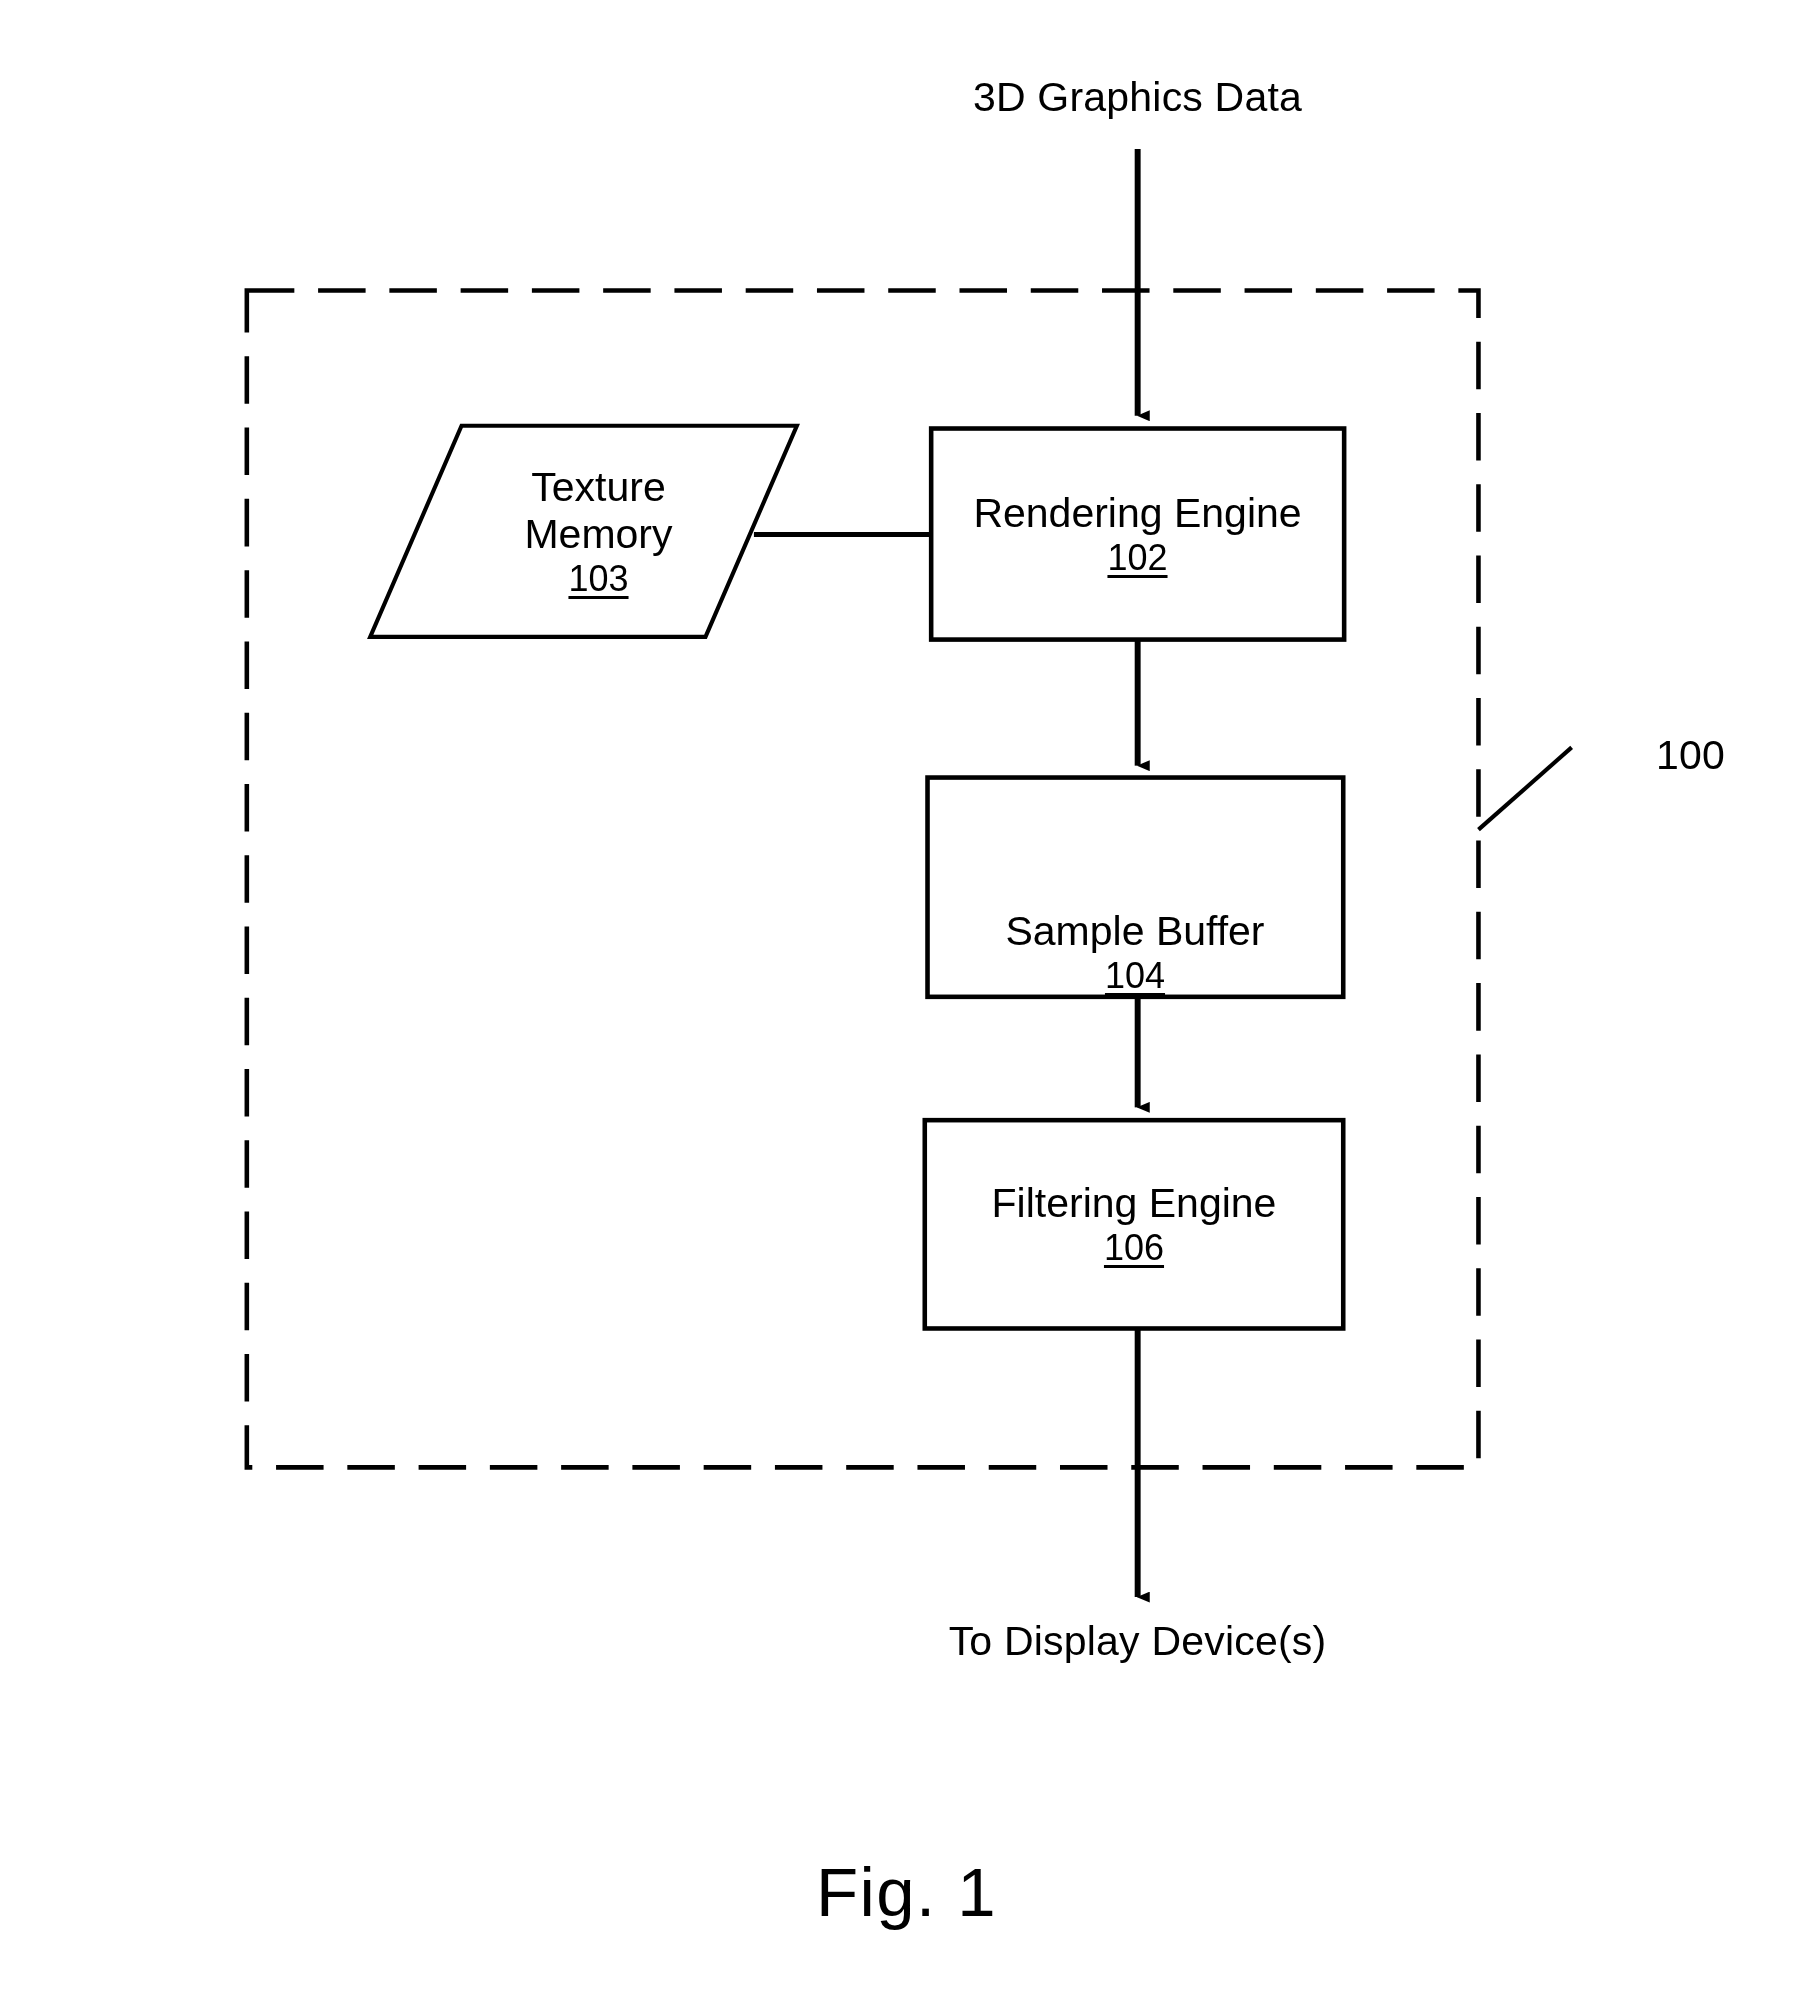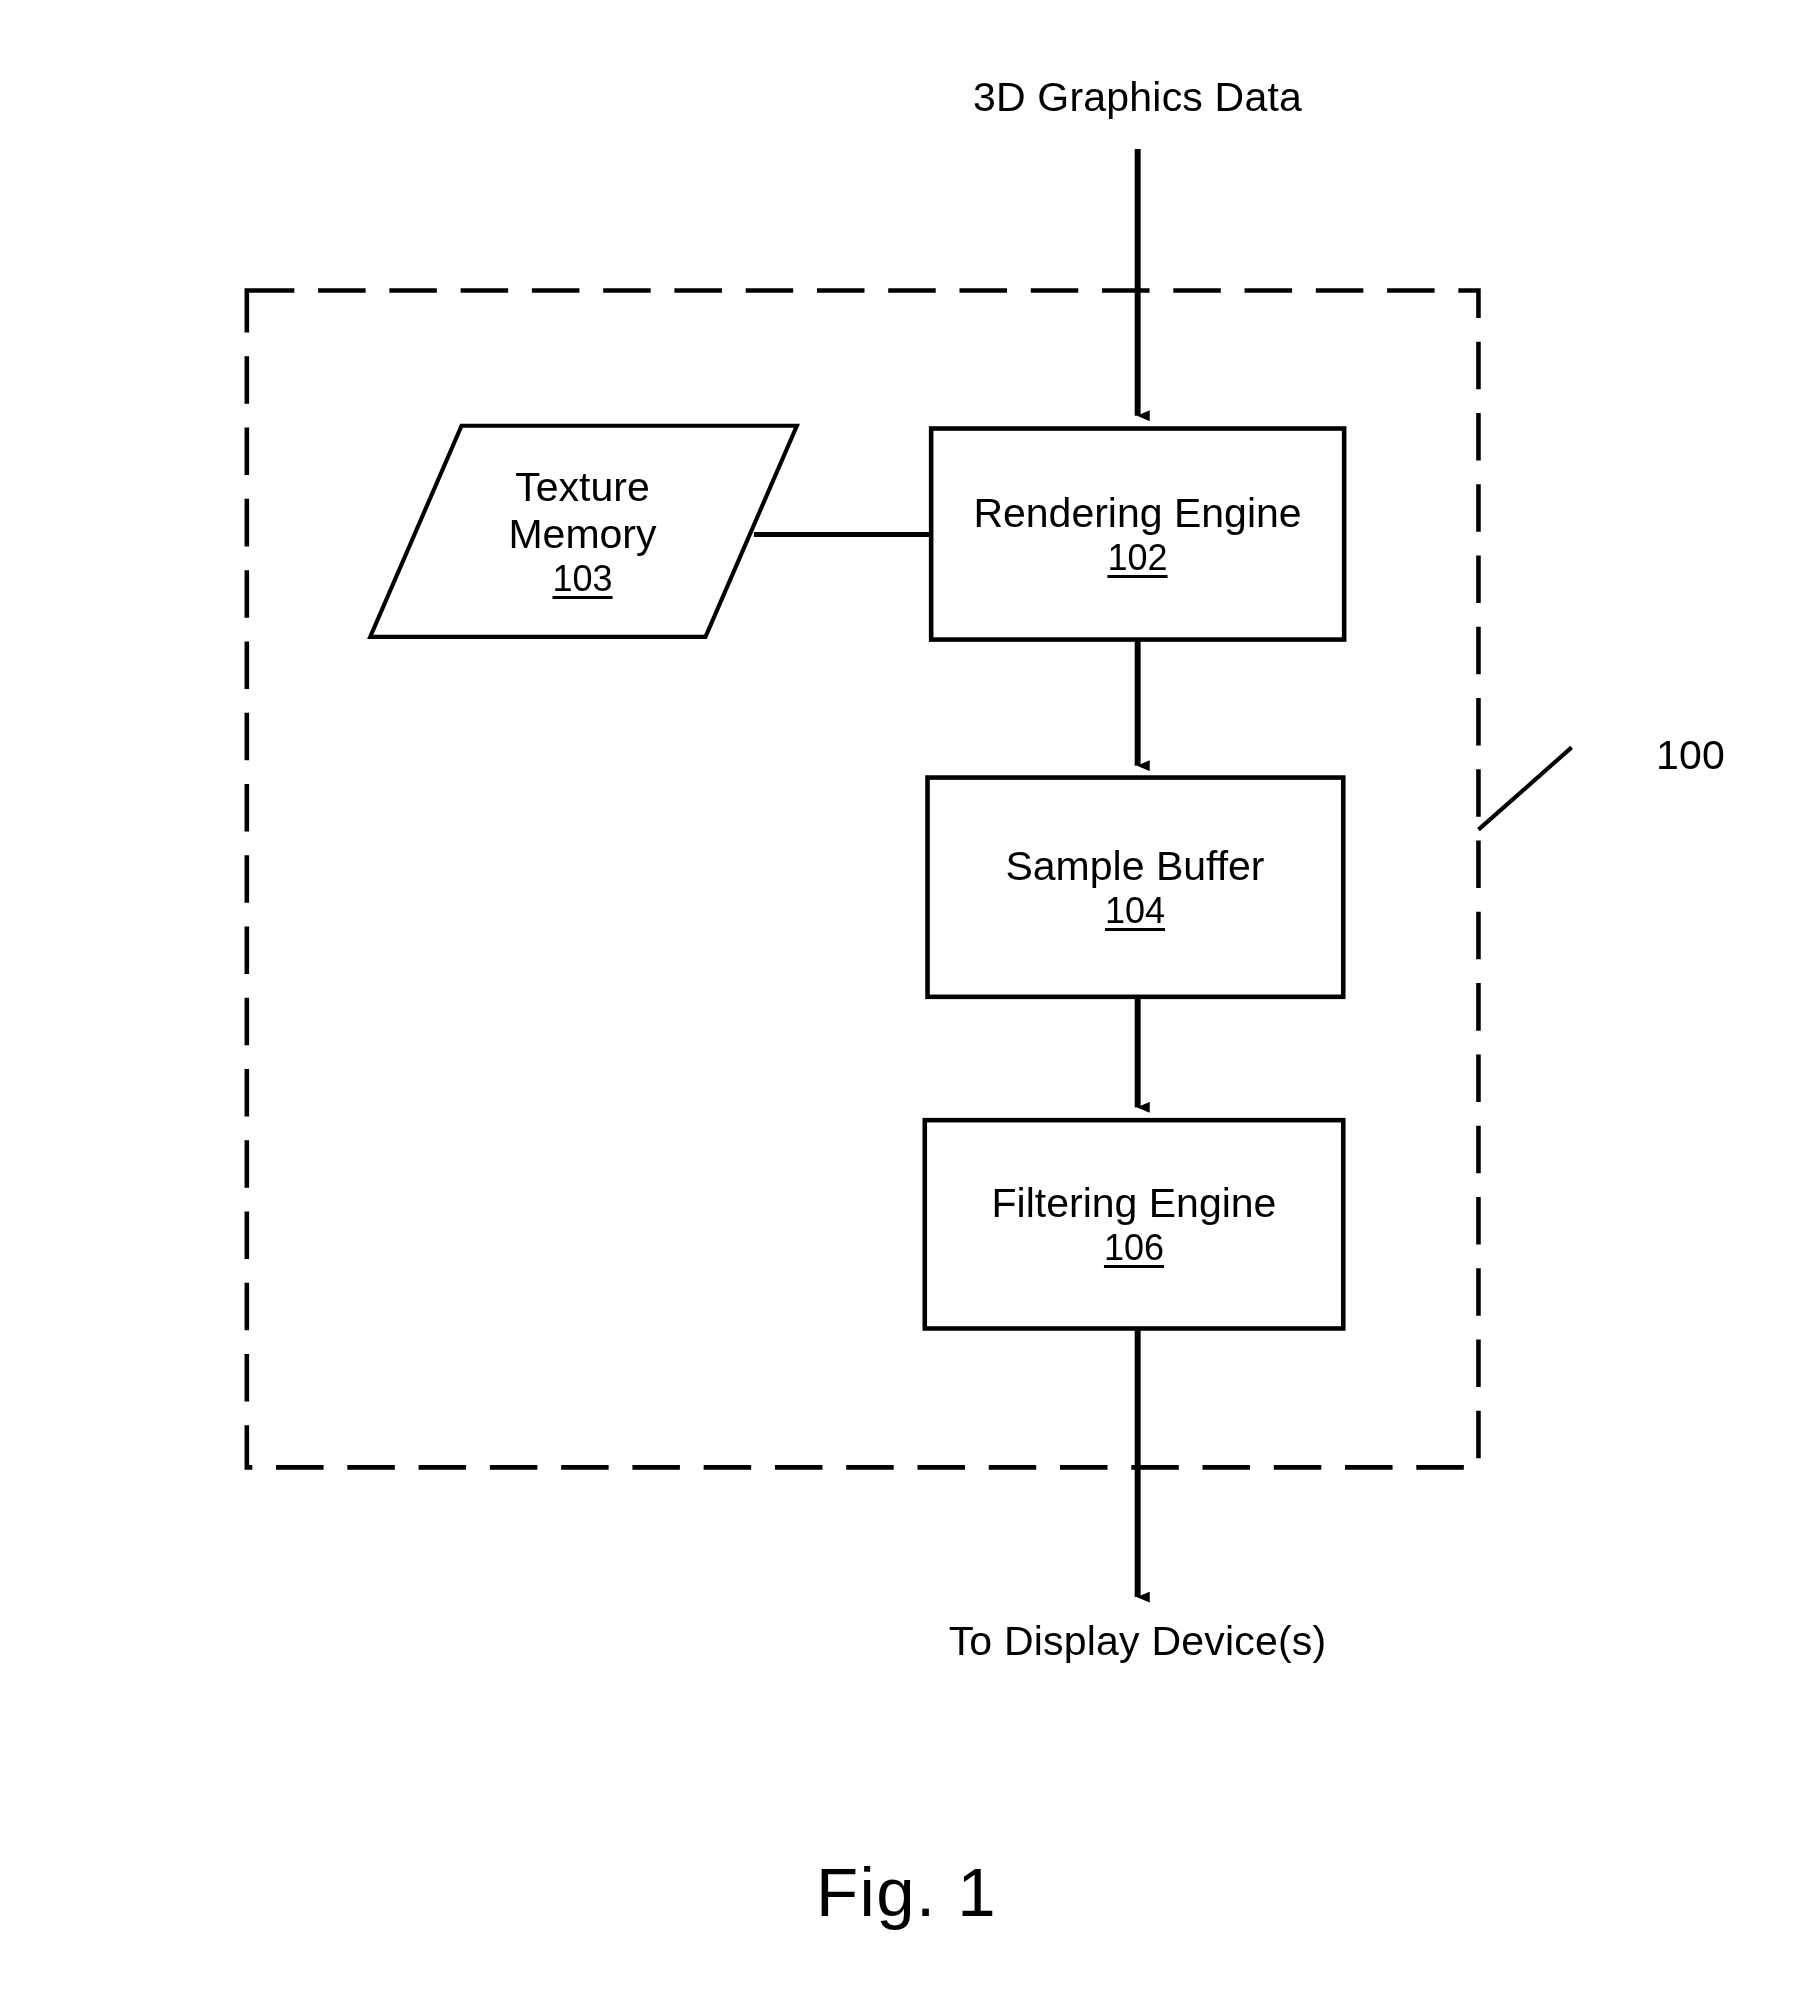--- a/index.html
+++ b/index.html
@@ -100,7 +100,7 @@
 
   <div class="dia-text flow-label" style="left:772px; top:71px; width:731px;">3D Graphics Data</div>
 
-  <div class="node-text-stack" style="left:400px; top:426px; width:365px; height:211px;">
+  <div class="node-text-stack" style="left:416px; top:426px; width:365px; height:211px;">
     <span class="node-label">Texture</span>
     <span class="node-label">Memory</span>
     <span class="ref-num">103</span>

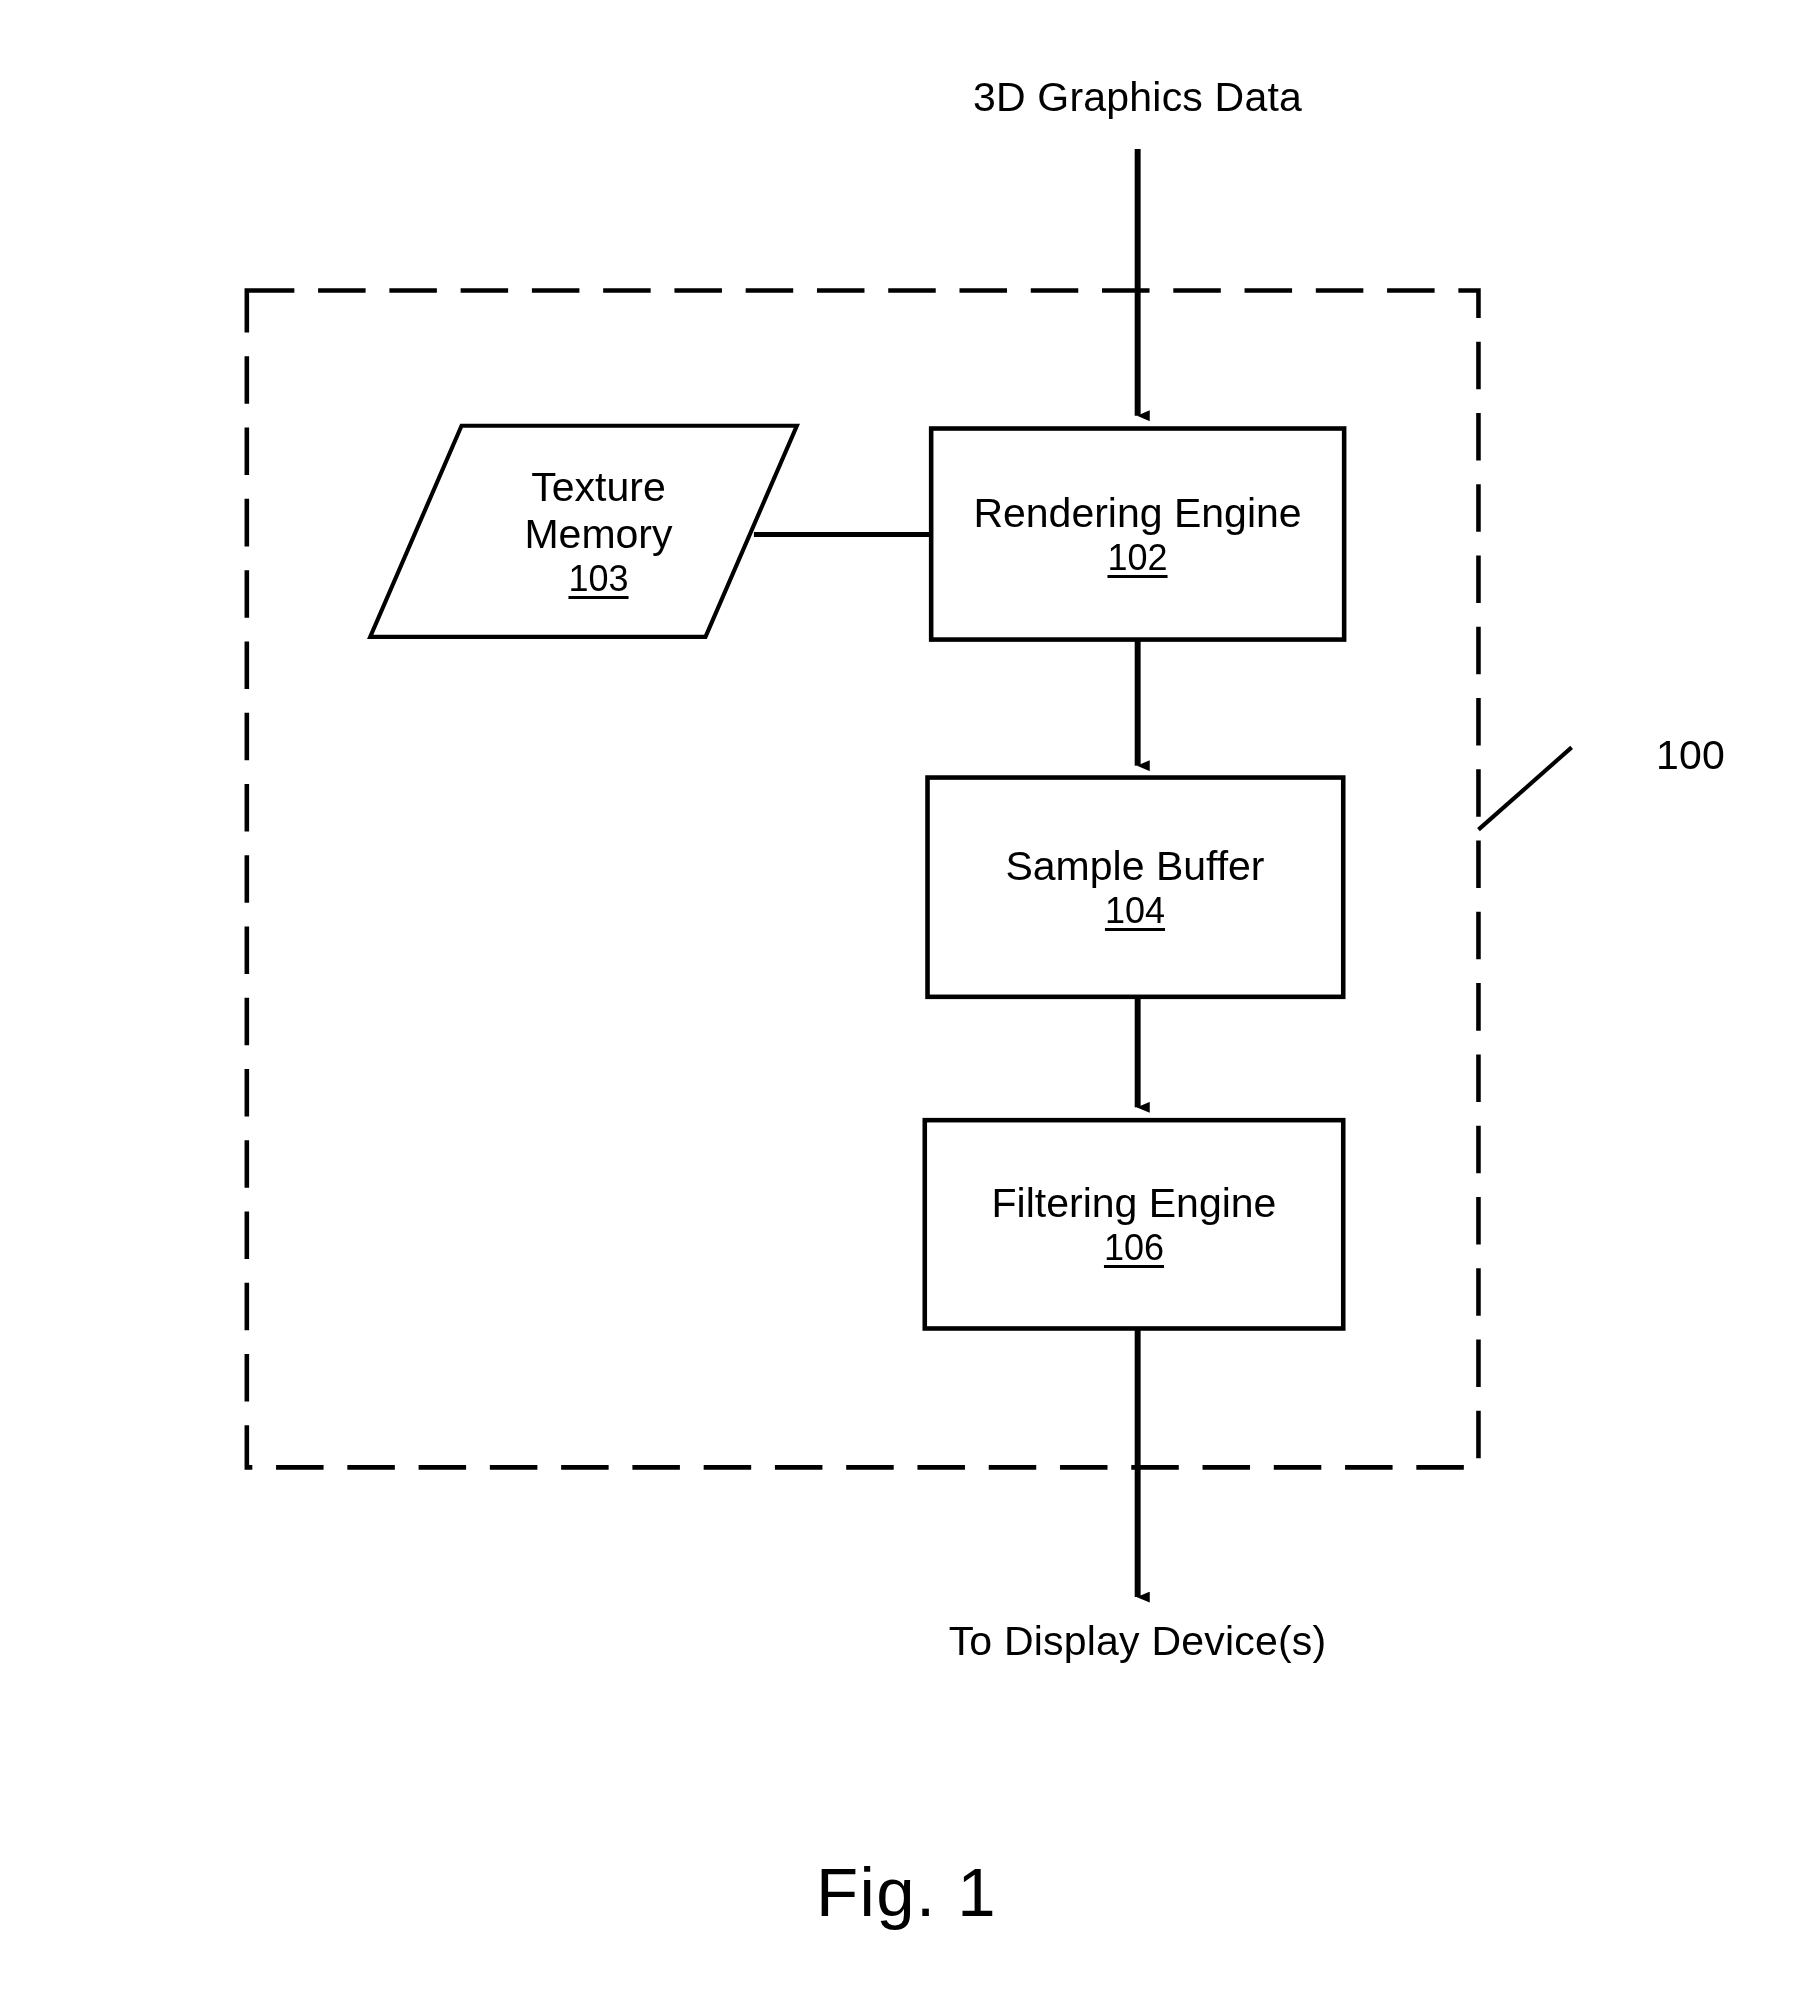--- a/index.html
+++ b/index.html
@@ -111,7 +111,7 @@
     <span class="ref-num">102</span>
   </div>
 
-  <div class="node-text-stack" style="left:927px; top:778px; width:416px; height:219px;">
+  <div class="node-text-stack" style="left:927px; top:778px; width:416px; height:219px;justify-content:flex-end;">
     <span class="node-label">Sample Buffer</span>
     <span class="ref-num">104</span>
   </div>

